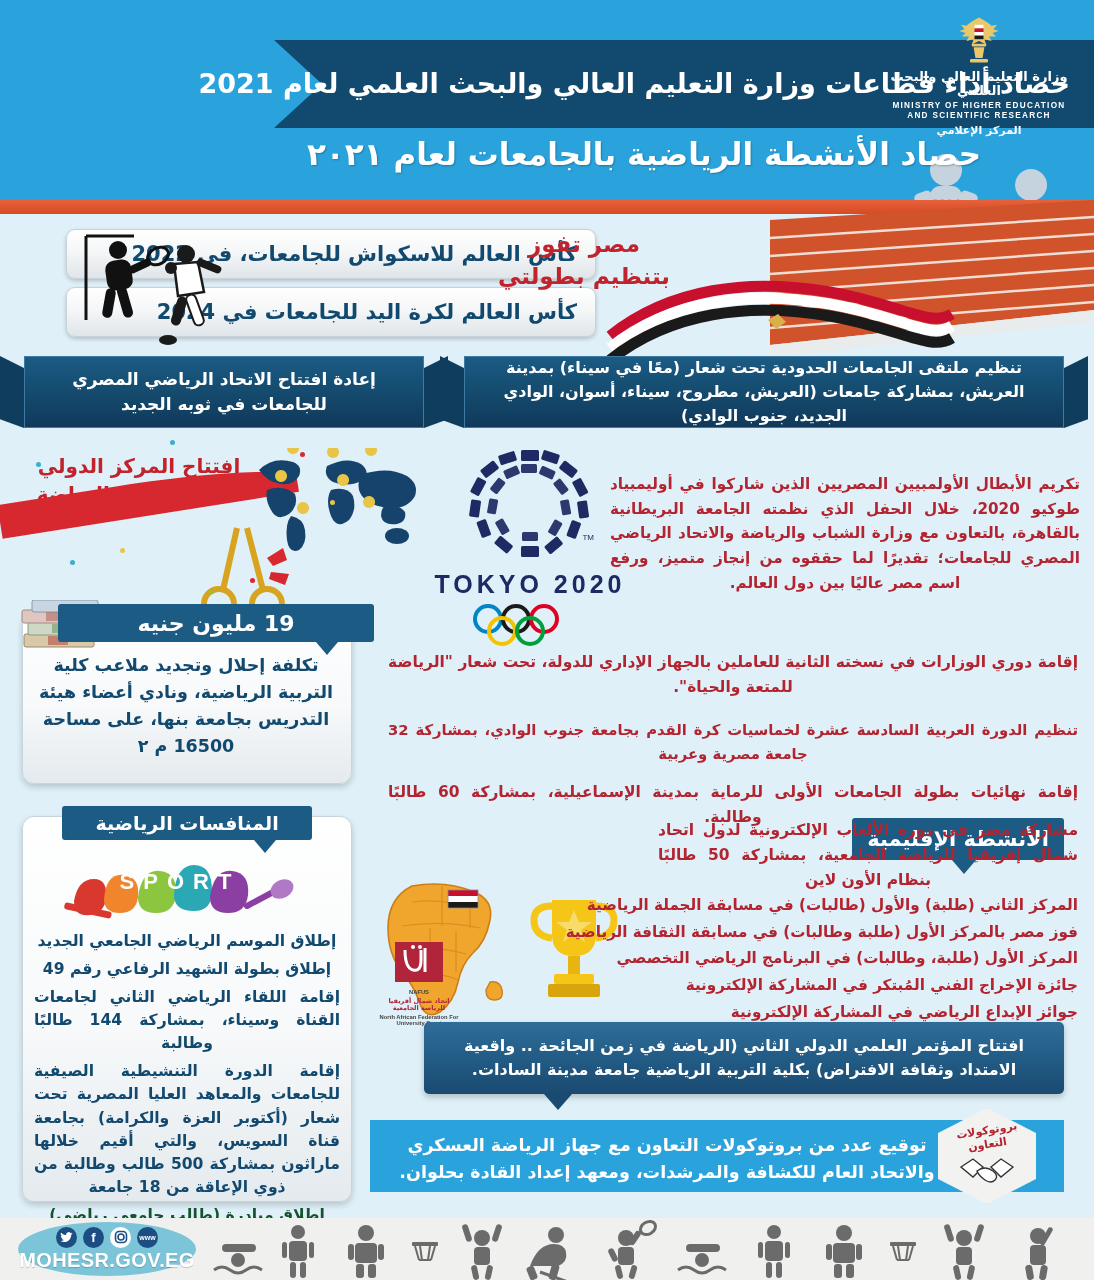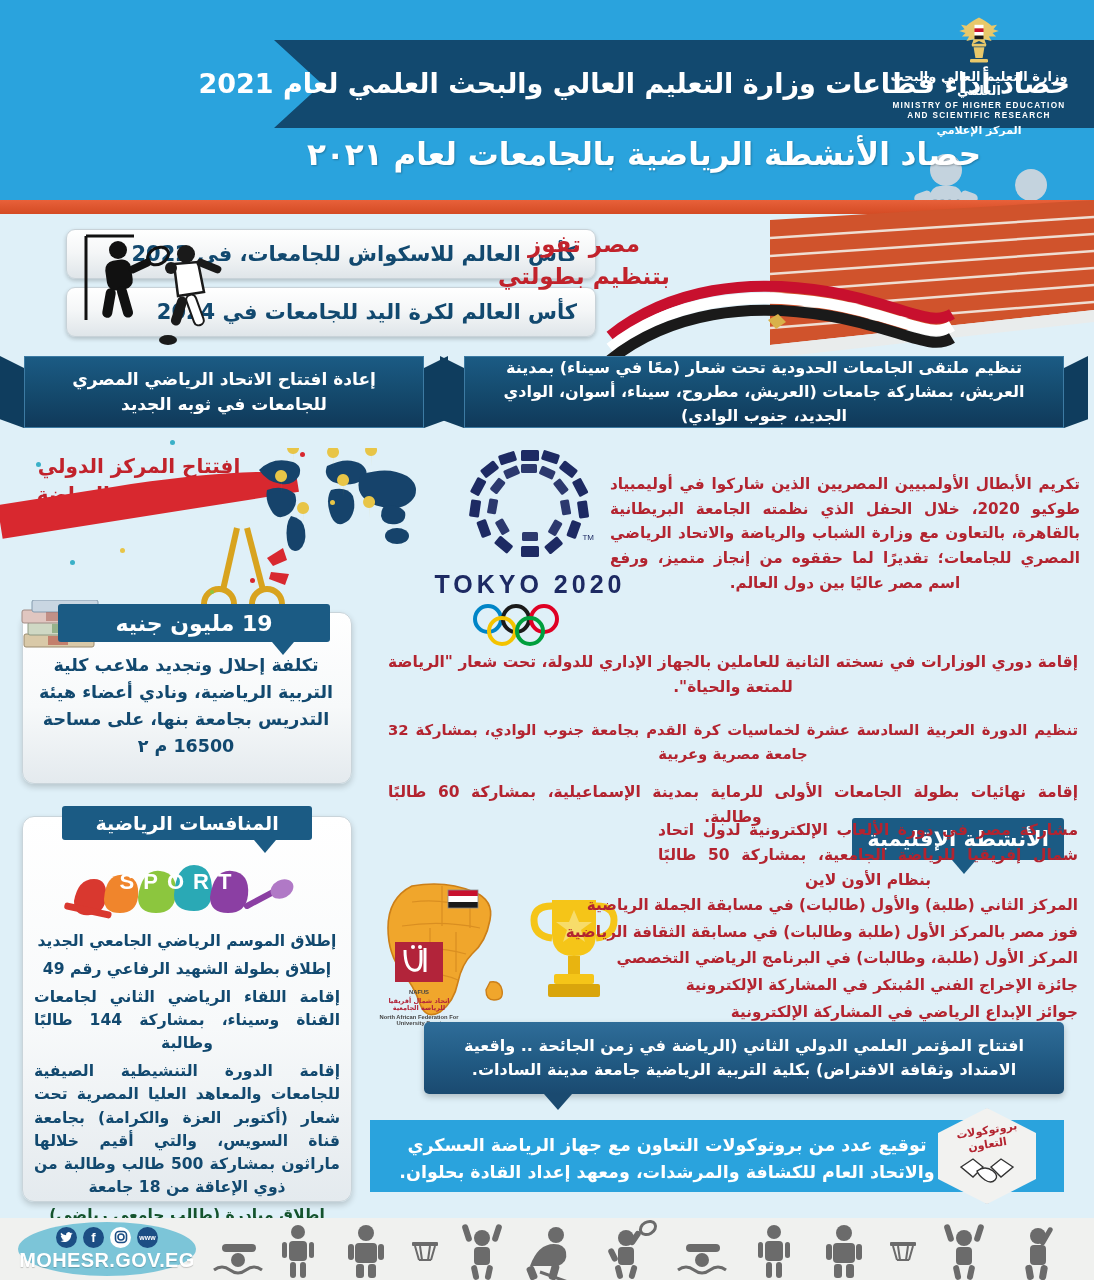--- a/index.html
+++ b/index.html
@@ -139,7 +139,7 @@
     border-left:11px solid transparent; border-right:11px solid transparent;
     border-top:13px solid #1b5b84;
   }
-  .tag19 { left:58px; top:604px; width:272px; height:38px; font-size:22px; border-radius:3px; }
+  .tag19 { left:58px; top:604px; width:316px; height:38px; font-size:22px; border-radius:3px; }
   .card19-text {
     position:absolute; left:36px; top:652px; width:300px;
     color:#12496f; font-size:17.5px; font-weight:bold; line-height:1.55; text-align:center;

